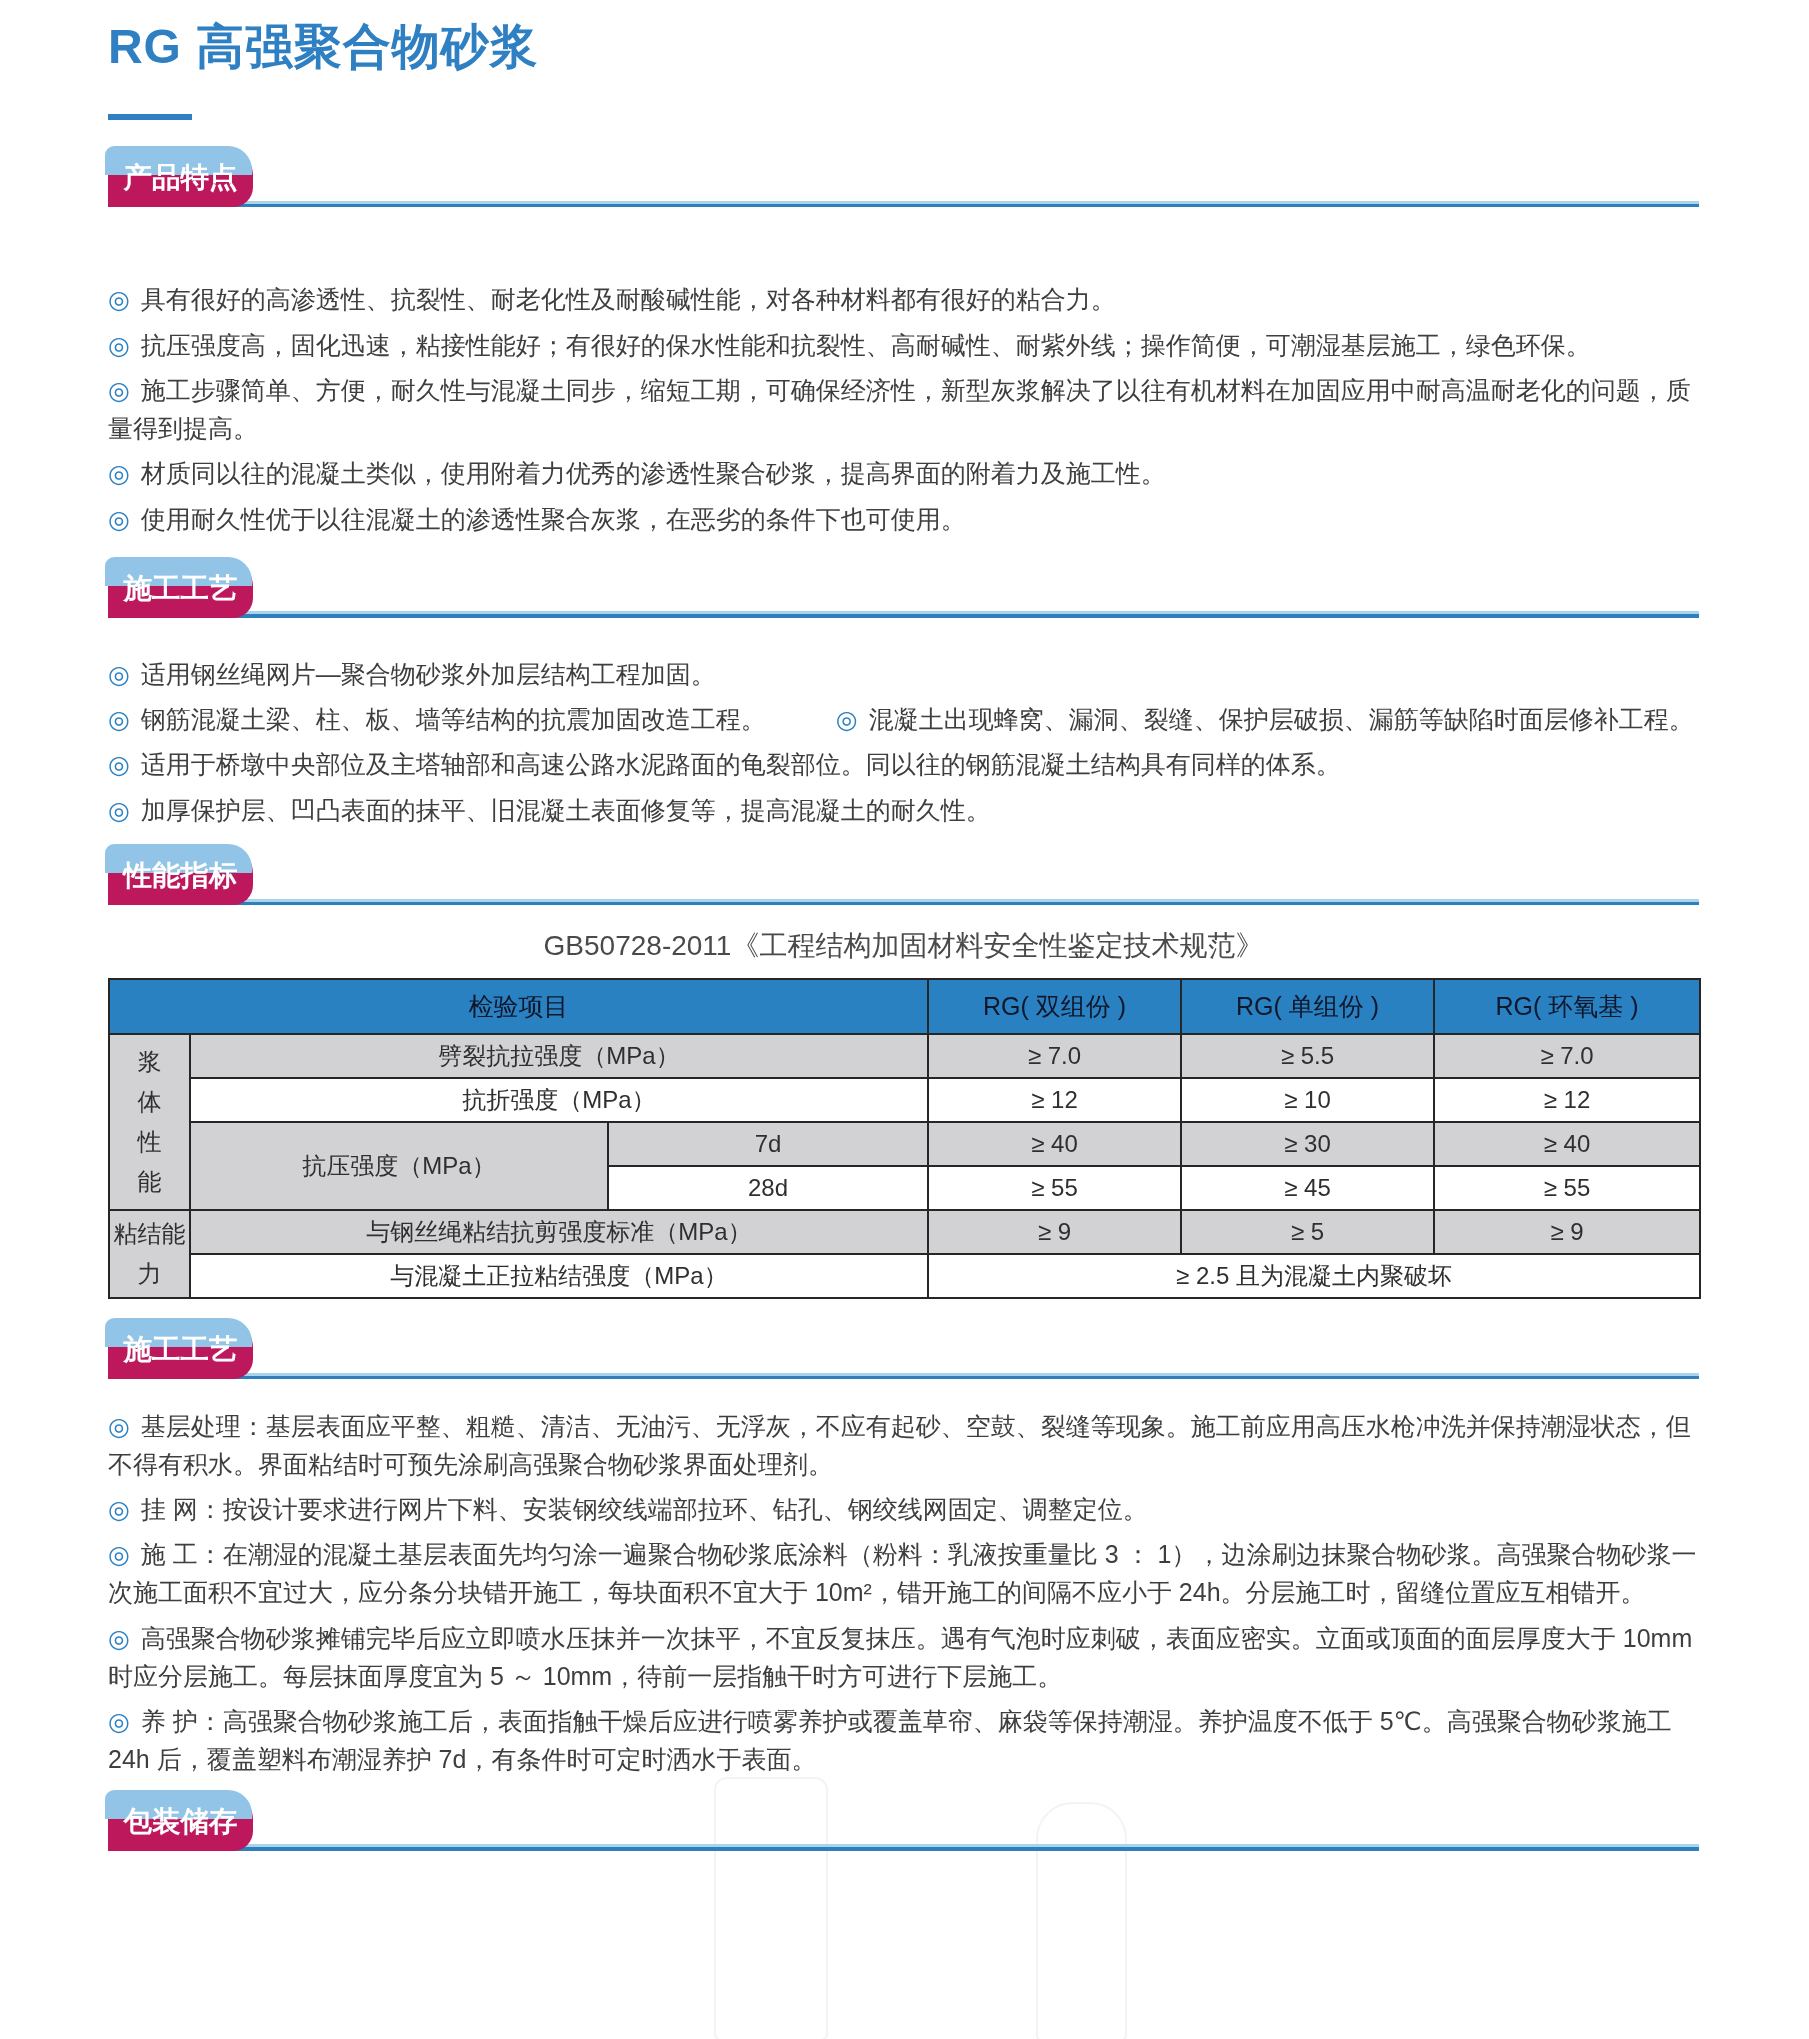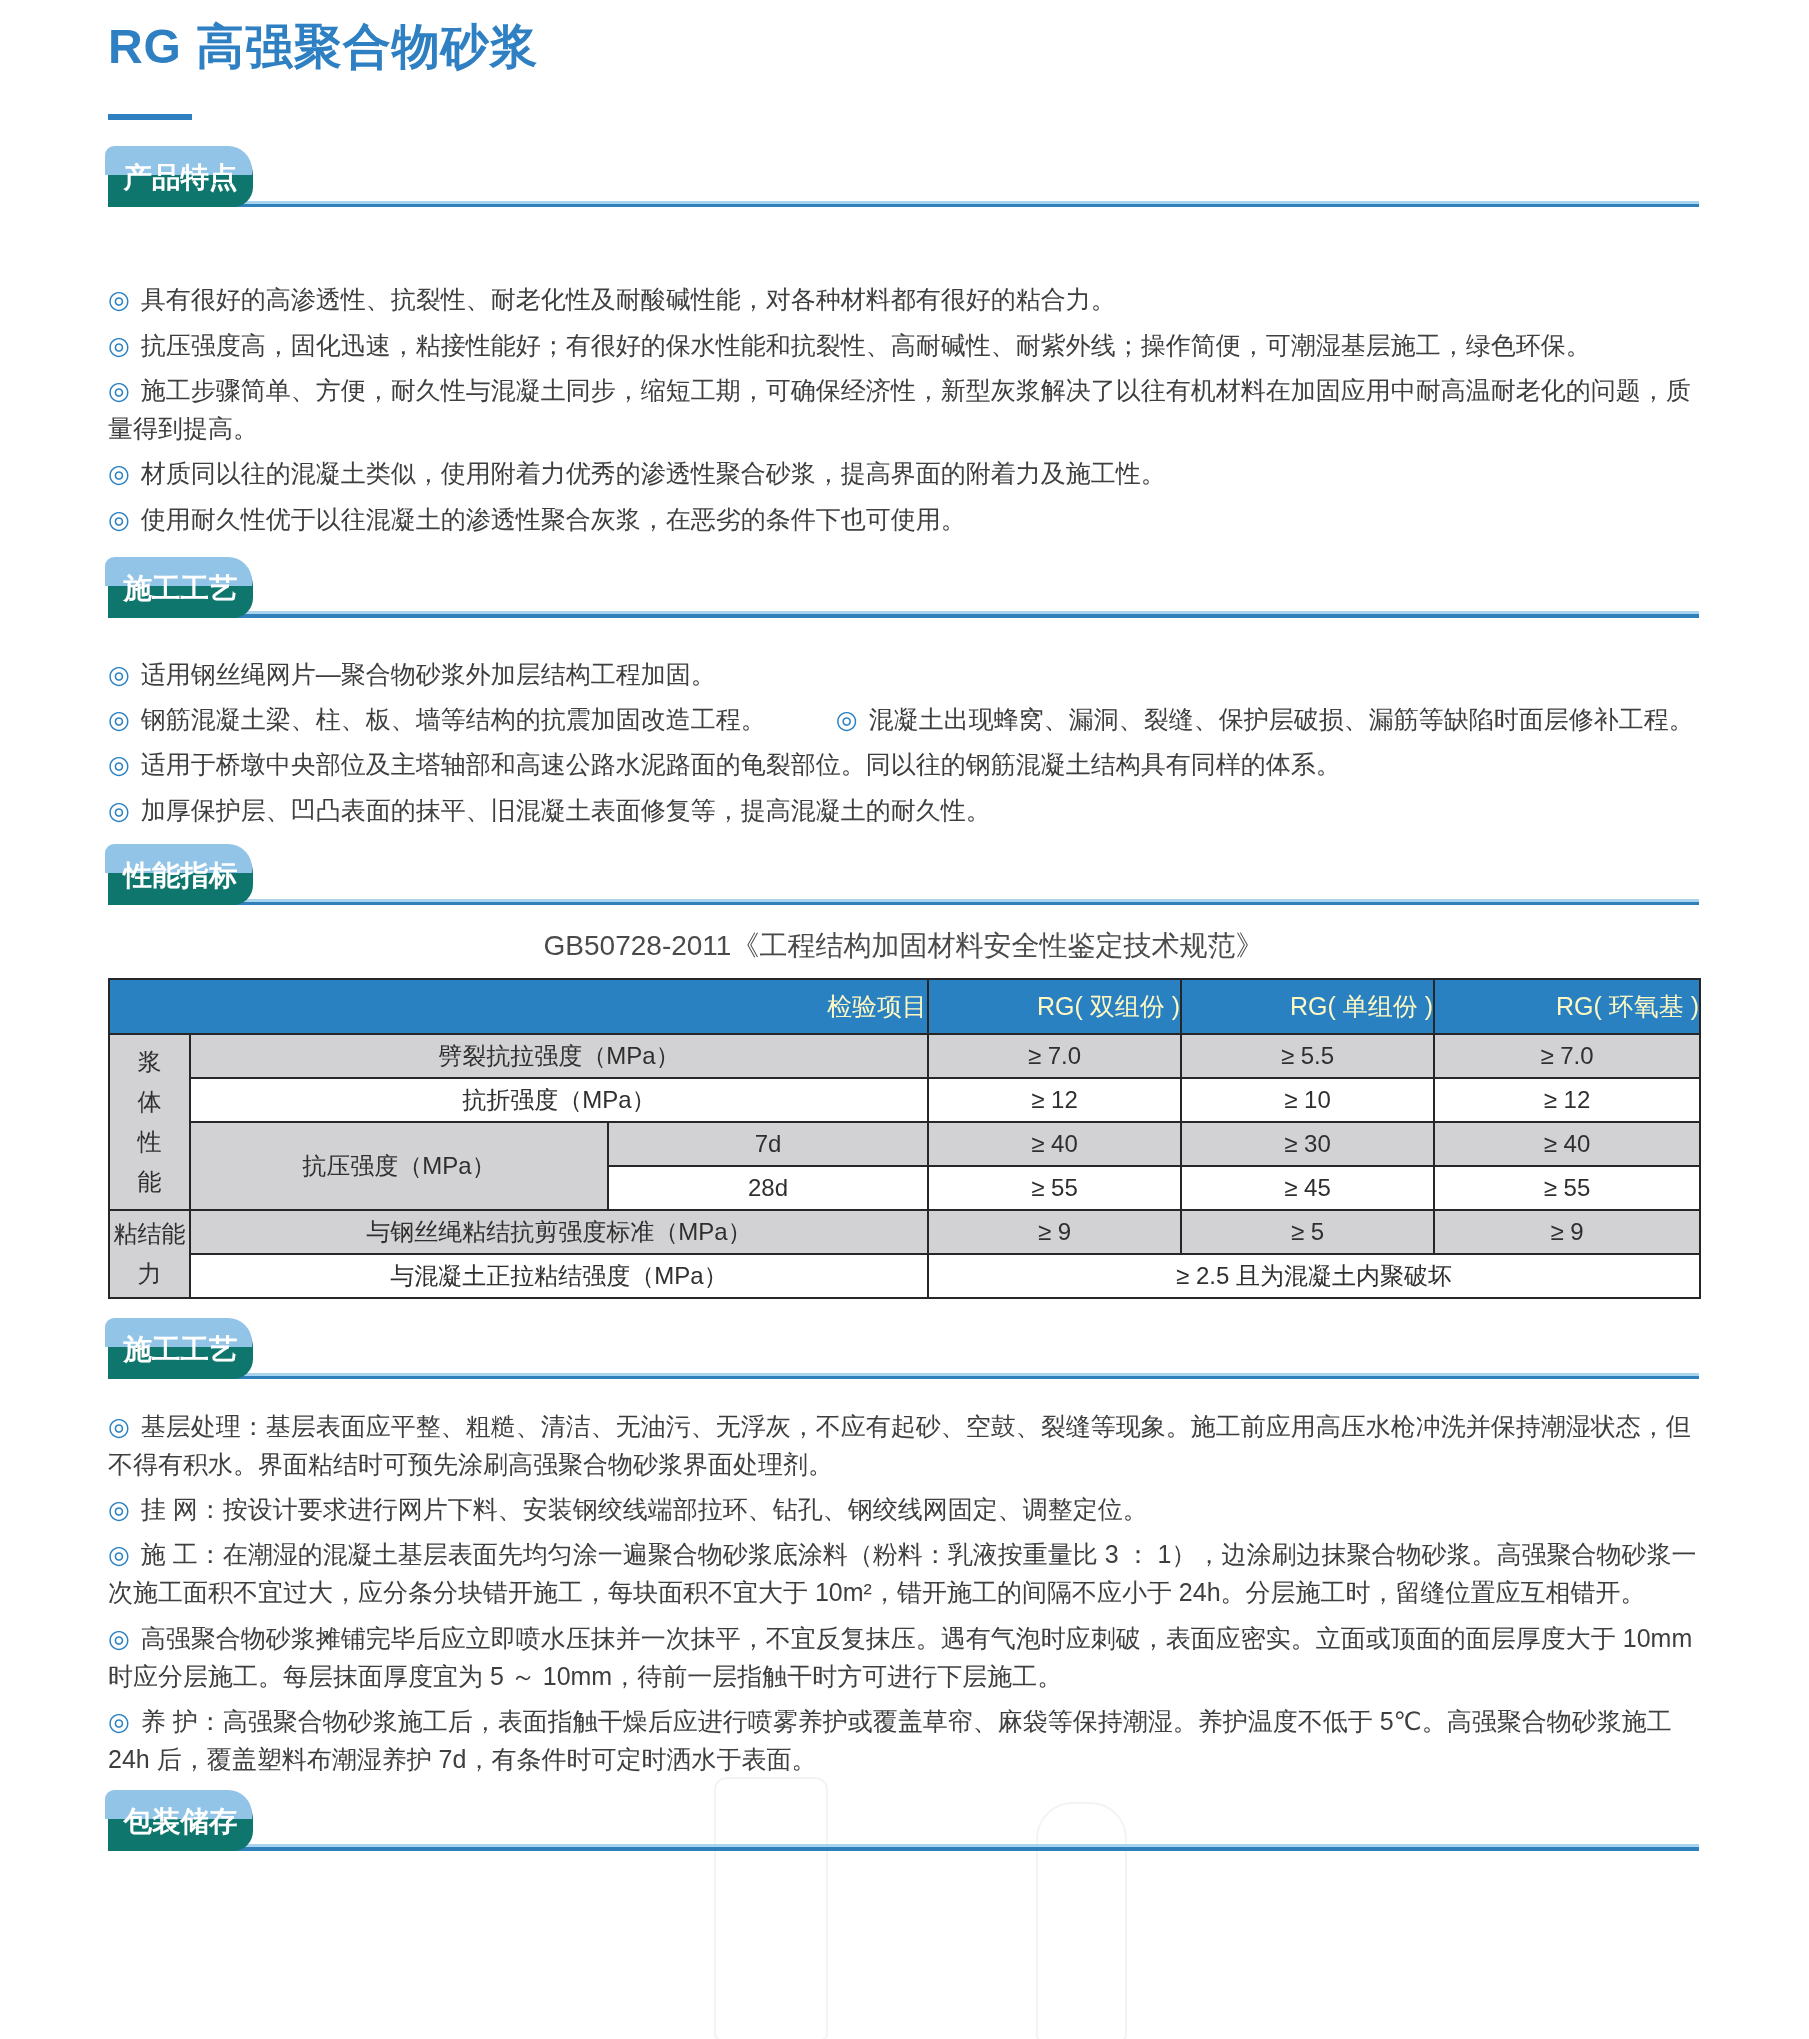--- a/index.html
+++ b/index.html
@@ -16,7 +16,7 @@
   .sec-head { position:relative; }
   .badge {
     position:relative; display:inline-block; z-index:2;
-    background:#0f766e; color:#fff; font-size:28.5px; font-weight:bold;
+    background:#be185d; color:#fff; font-size:28.5px; font-weight:bold;
     width:145px; text-align:center; padding:8.3px 0 10px;
     border-radius:7.3px 24px 20px 0;
   }

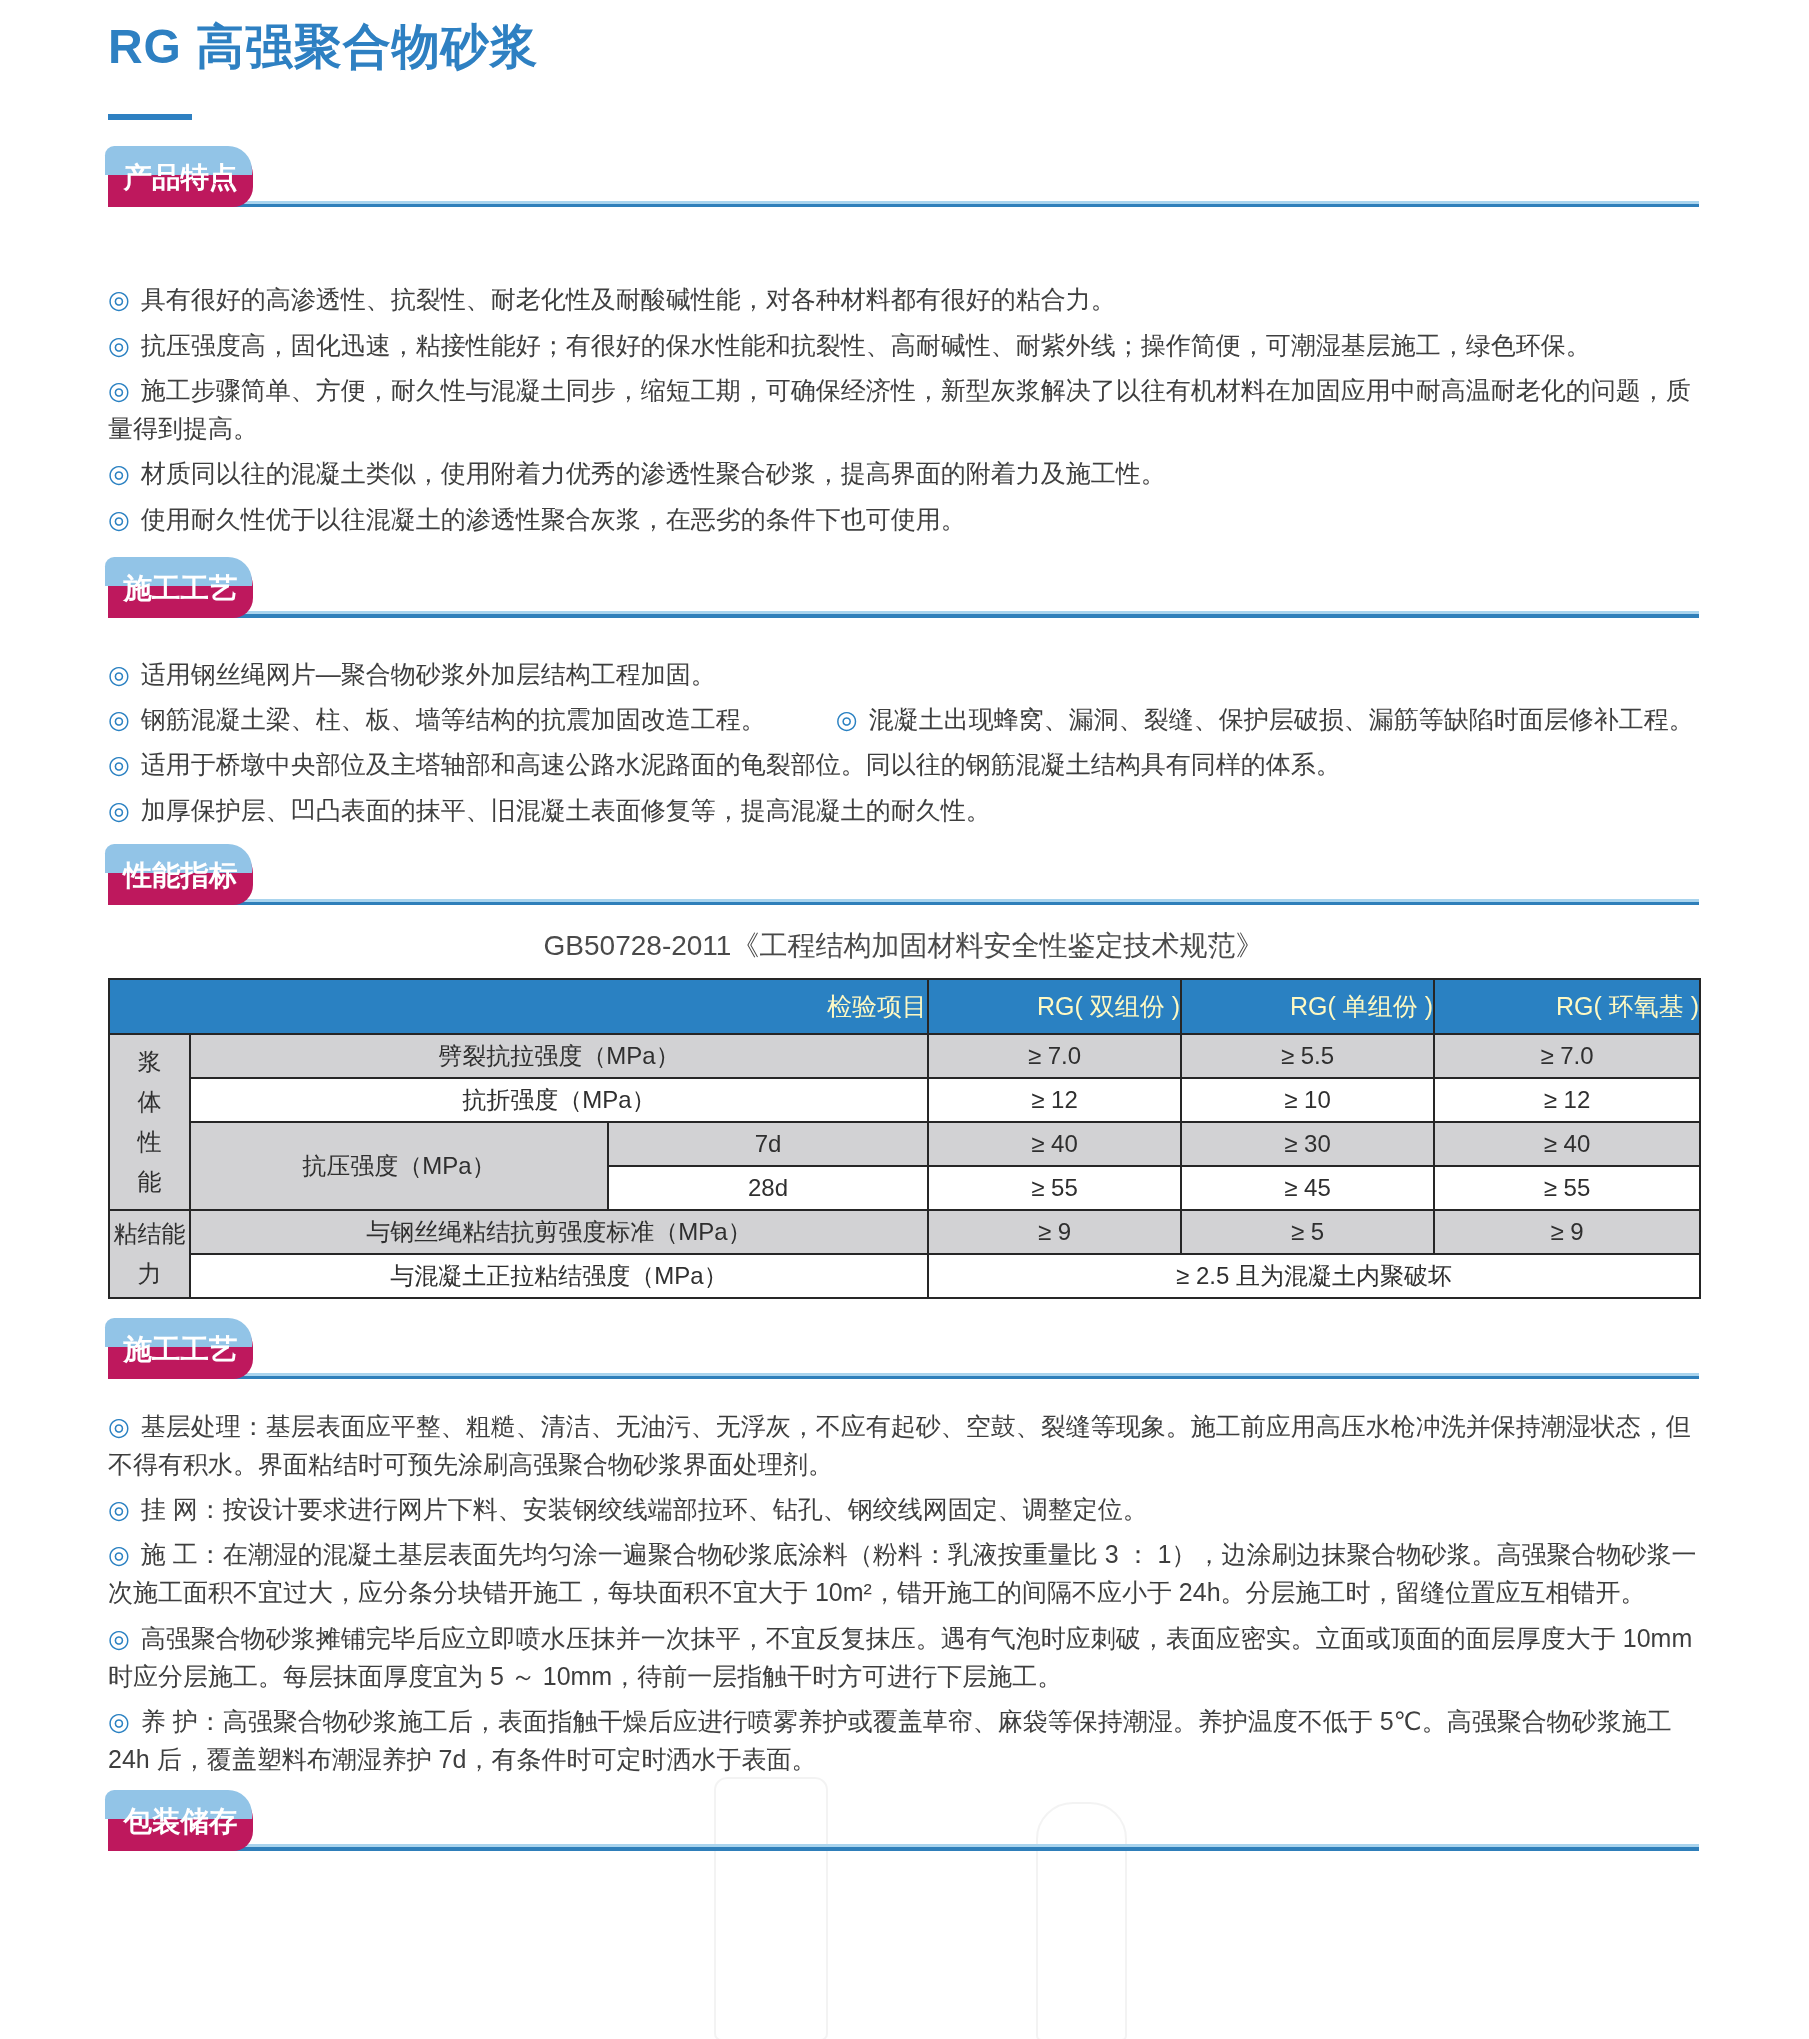--- a/index.html
+++ b/index.html
@@ -47,7 +47,7 @@
 
   table.spec { border-collapse:collapse; table-layout:fixed; width:1591px; margin-top:13px; }
   .spec th, .spec td { border:2.8px solid #262626; text-align:center; padding:0; }
-  .spec th { background:#2a81c2; color:#fef9c3; font-size:25px; font-weight:normal; height:53px;text-align:right; }
+  .spec th { background:#2a81c2; color:#0f172a; font-size:25px; font-weight:normal; height:53px; }
   .spec td { font-size:24px; color:#2f2f2f; height:42px; background:#ffffff; }
   .spec td.g { background:#d2d2d4; }
   .spec td.vtext { white-space:pre-line; line-height:40px; }

